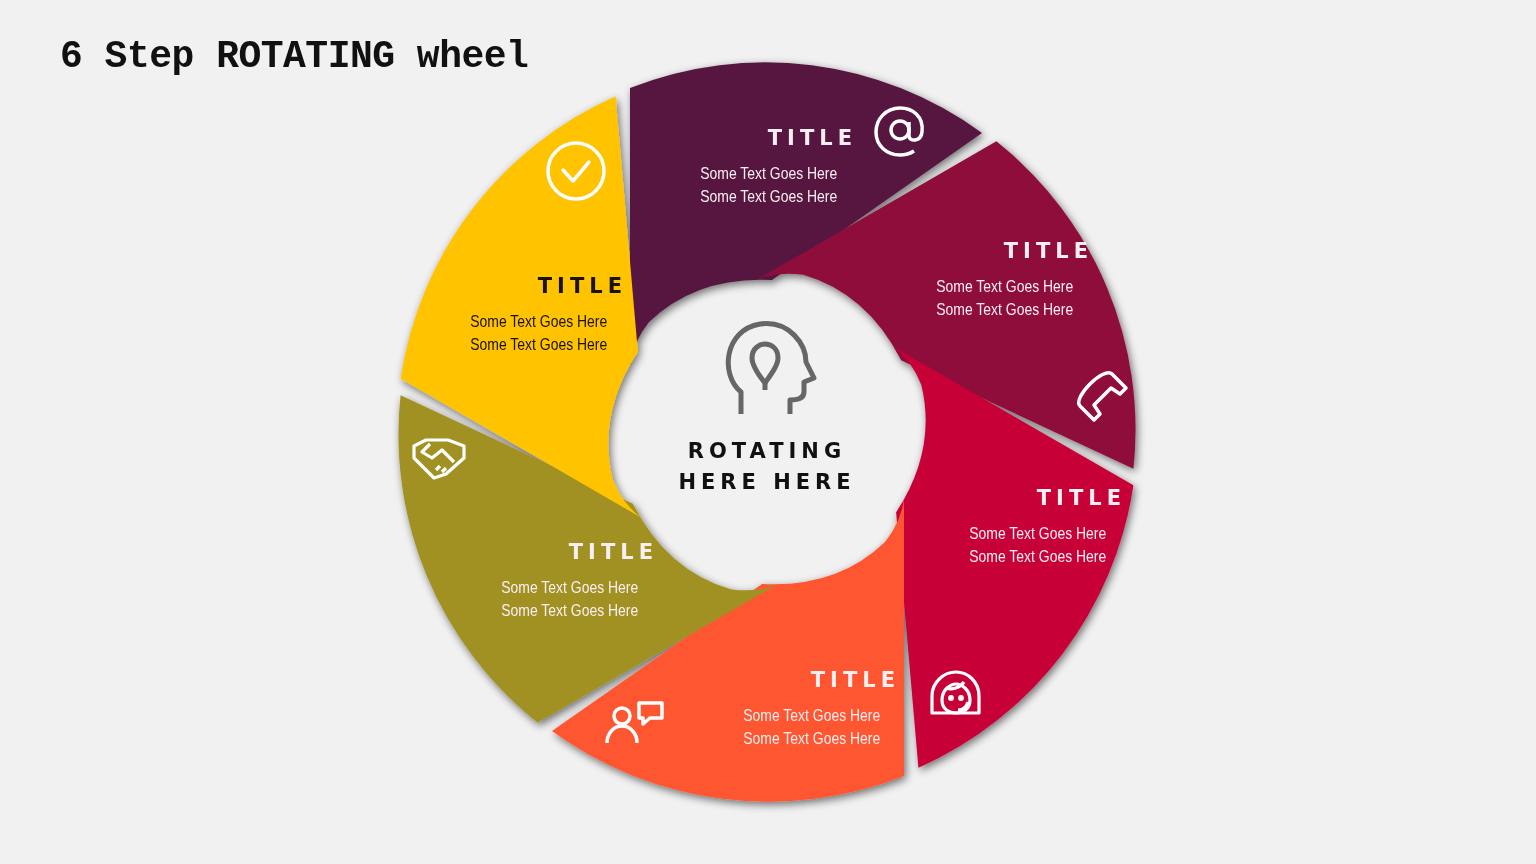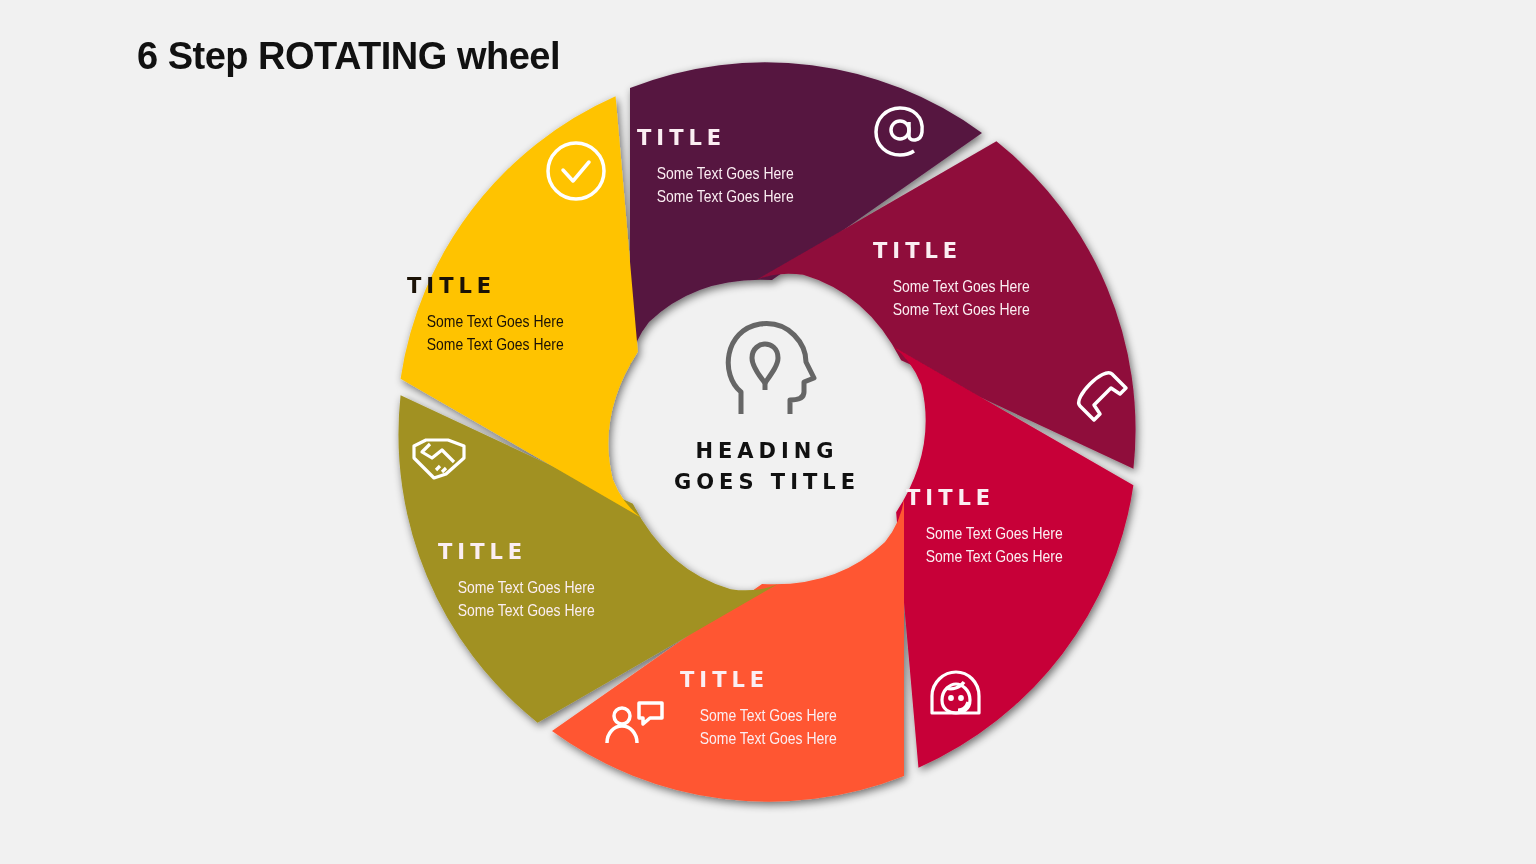--- a/index.html
+++ b/index.html
@@ -4,7 +4,7 @@
 <style>
   html, body { margin:0; padding:0; }
   body { width:1536px; height:864px; background:#f1f1f1; position:relative; overflow:hidden; font-family:"DejaVu Sans", sans-serif; }
-  .page-title { position:absolute; left:60px; top:30px; width:500px; text-align:right; font-family:Liberation Sans, sans-serif; font-weight:bold; font-size:38px; line-height:53px; color:#111; letter-spacing:-0.5px; }
+  .page-title { position:absolute; left:60px; top:30px; width:500px; text-align:left; font-family:Liberation Mono, monospace; font-weight:bold; font-size:38px; line-height:53px; color:#111; letter-spacing:-0.5px; }
   svg.wheel { position:absolute; left:0; top:0; }
   .seg-text { position:absolute; text-align:left; width:220px; }
   .seg-title { font-family:"DejaVu Sans", sans-serif; font-weight:bold; font-size:21px; letter-spacing:5px; margin-bottom:12px; }

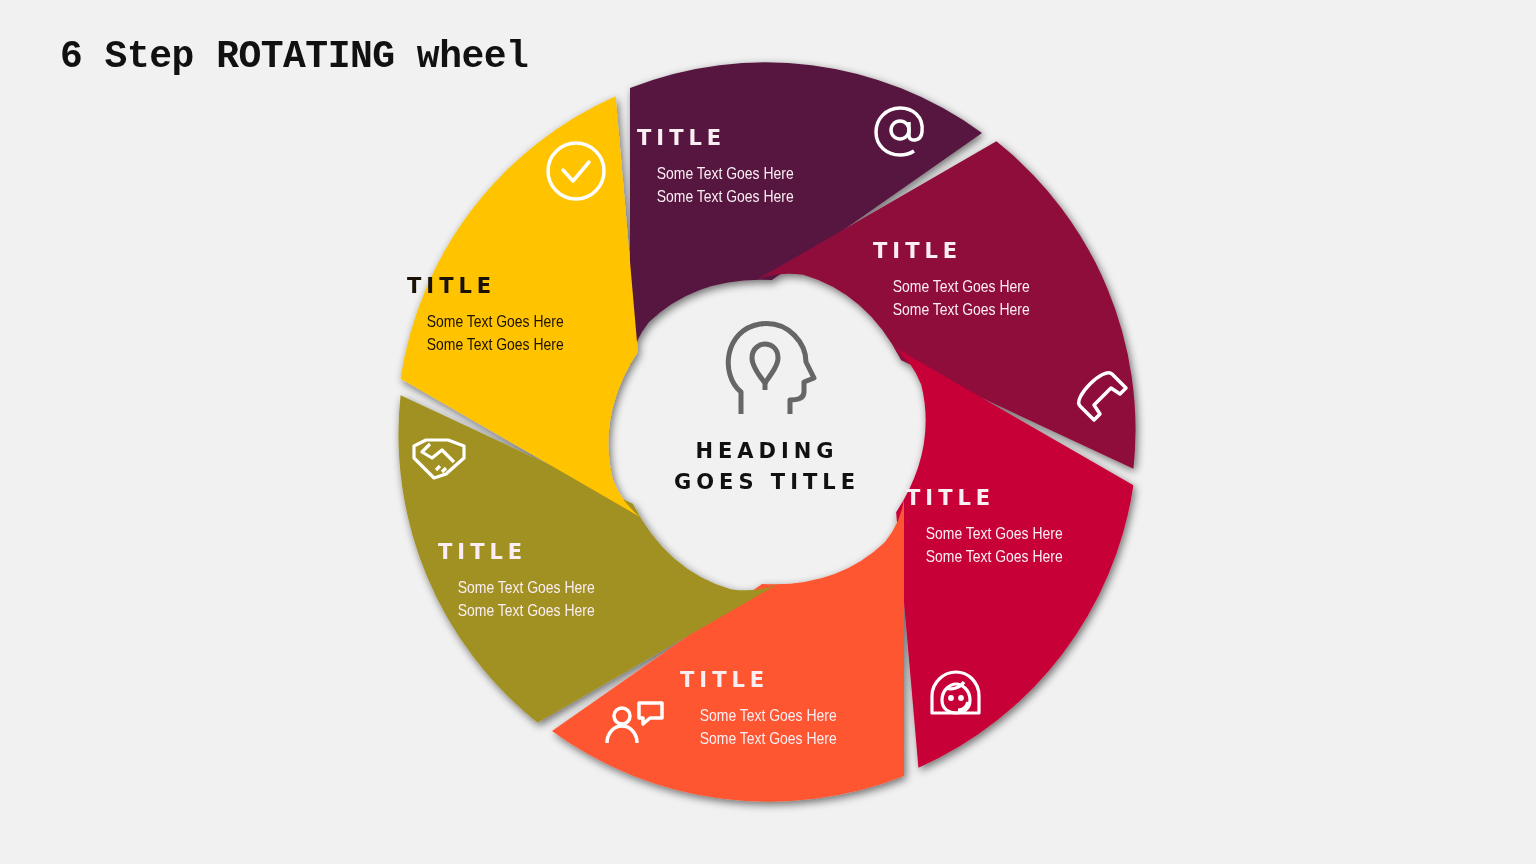--- a/index.html
+++ b/index.html
@@ -6,7 +6,7 @@
   body { width:1536px; height:864px; background:#f1f1f1; position:relative; overflow:hidden; font-family:"DejaVu Sans", sans-serif; }
   .page-title { position:absolute; left:60px; top:30px; width:500px; text-align:left; font-family:Liberation Mono, monospace; font-weight:bold; font-size:38px; line-height:53px; color:#111; letter-spacing:-0.5px; }
   svg.wheel { position:absolute; left:0; top:0; }
-  .seg-text { position:absolute; text-align:left; width:220px; }
+  .seg-text { position:absolute; text-align:right; width:220px; }
   .seg-title { font-family:"DejaVu Sans", sans-serif; font-weight:bold; font-size:21px; letter-spacing:5px; margin-bottom:12px; }
   .seg-body { font-family:"Liberation Sans Narrow","Liberation Sans", sans-serif; font-size:17px; line-height:23px; transform:scaleX(0.82); }
   .light { color:#fbeef2; }

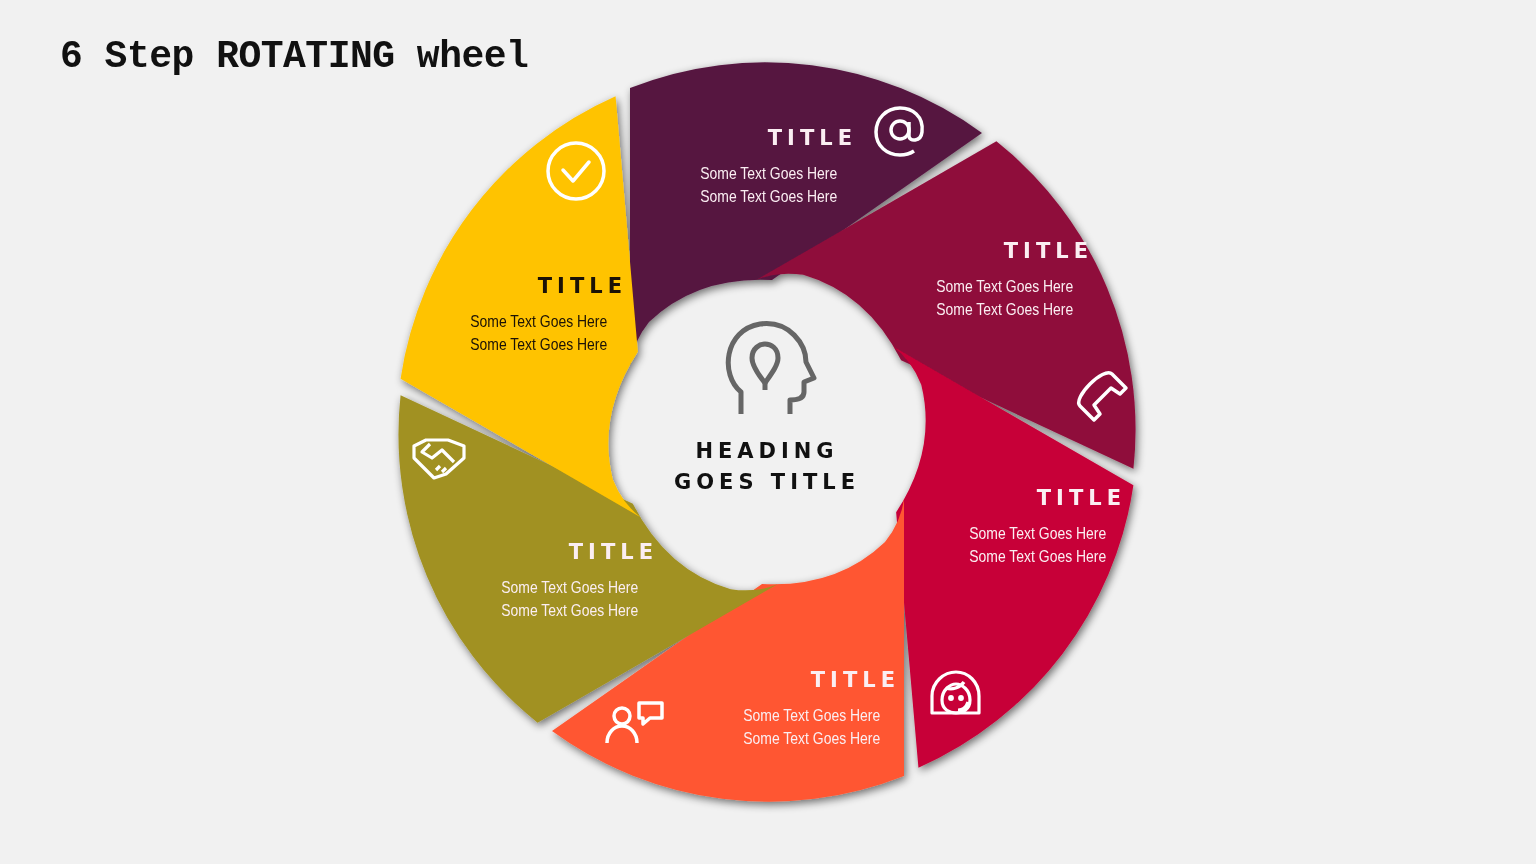--- a/index.html
+++ b/index.html
@@ -136,7 +136,7 @@
 </div>
 
 <div class="center-heading">
-  <div>HEADING</div>
+  <div>ROTATING</div>
   <div>GOES TITLE</div>
 </div>
 

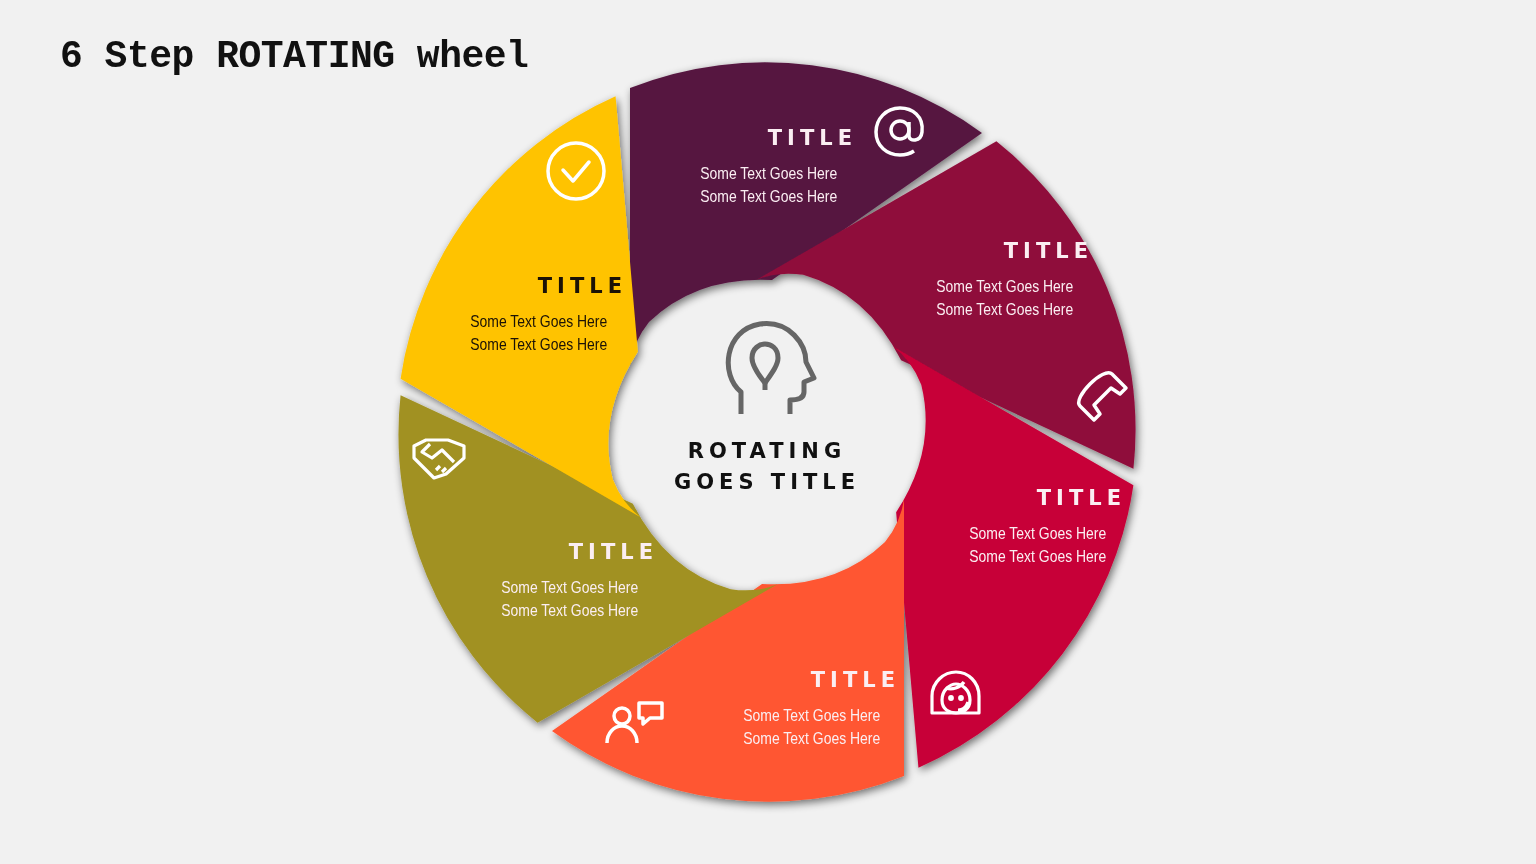--- a/index.html
+++ b/index.html
@@ -137,7 +137,7 @@
 
 <div class="center-heading">
   <div>ROTATING</div>
-  <div>GOES TITLE</div>
+  <div>HERE HERE</div>
 </div>
 
 </body></html>

